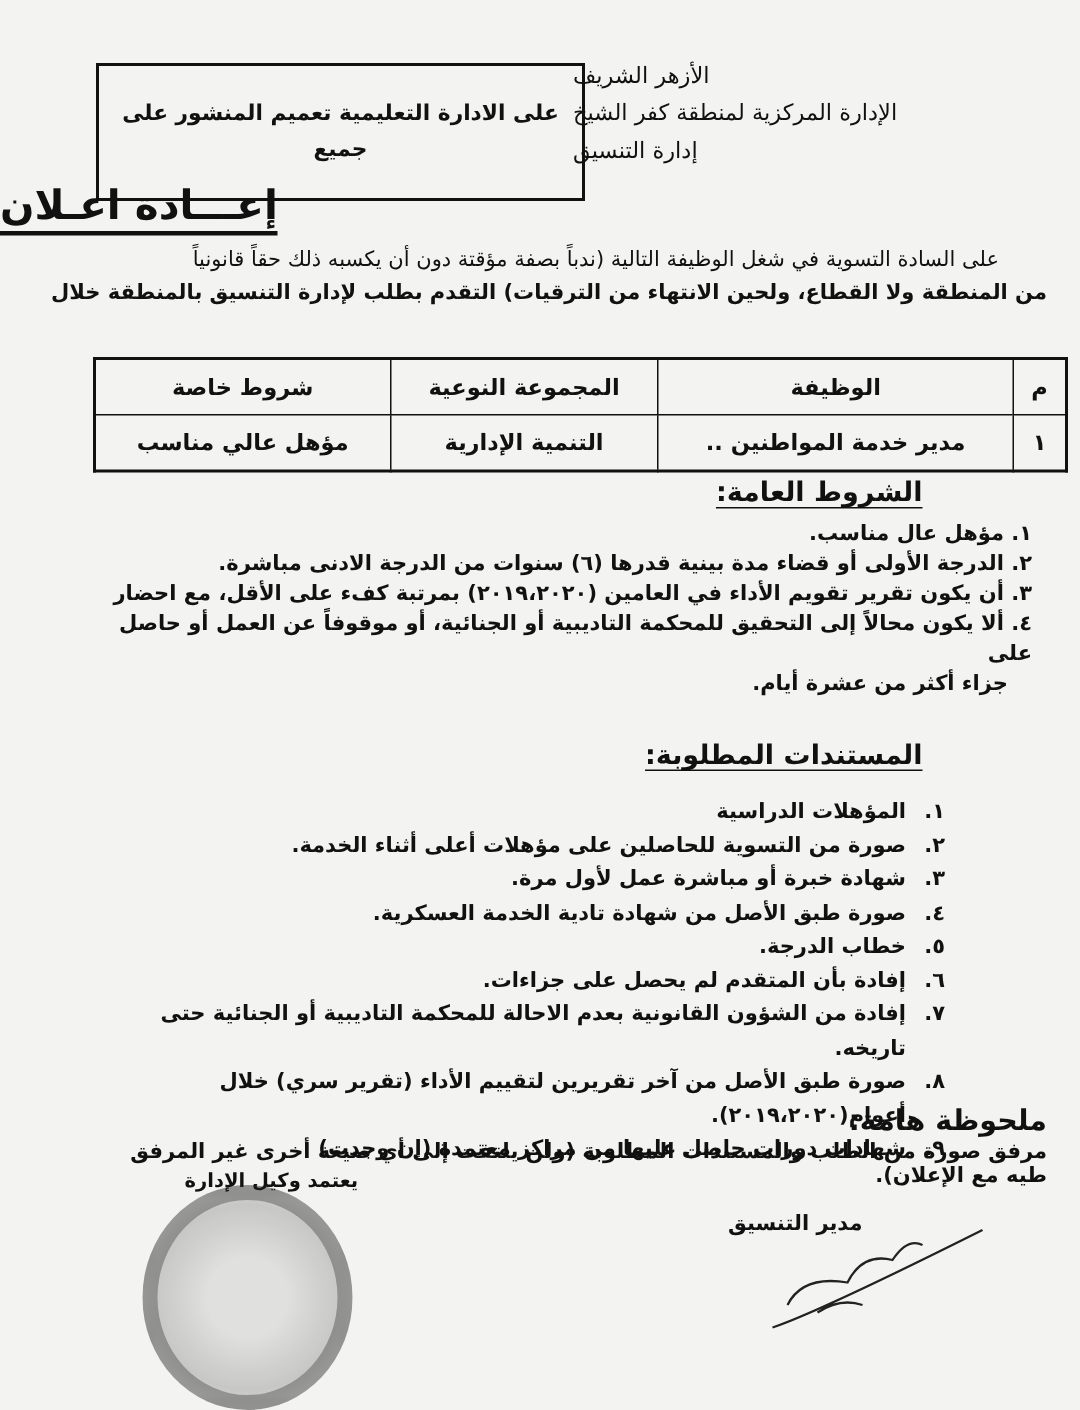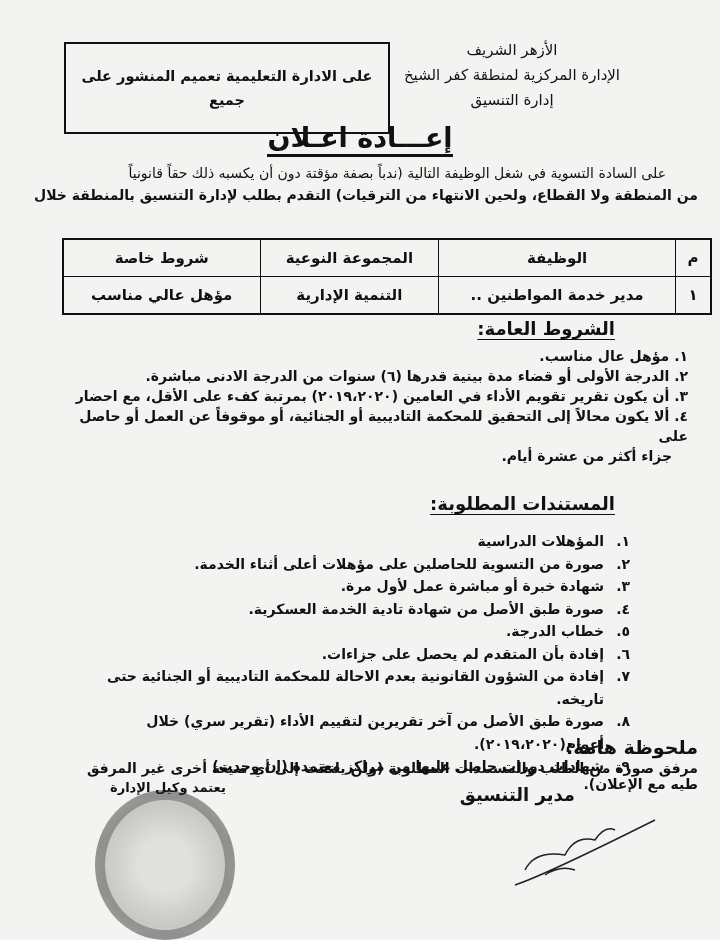--- a/index.html
+++ b/index.html
@@ -11,7 +11,7 @@
   }
   .page { position:absolute; inset:0; direction:rtl; }
   .abs { position:absolute; }
-  .hdr-right { top:38px; right:78px; width:260px; text-align:center; font-size:15px; line-height:25px; }
+  .hdr-right { top:38px; right:78px; width:260px; text-align:left; font-size:15px; line-height:25px; }
   .hdr-box {
     top:42px; left:64px; width:310px; border:2px solid #111; padding:20px 6px;
     font-weight:bold; font-size:14.5px; line-height:24px; text-align:center; direction:rtl;

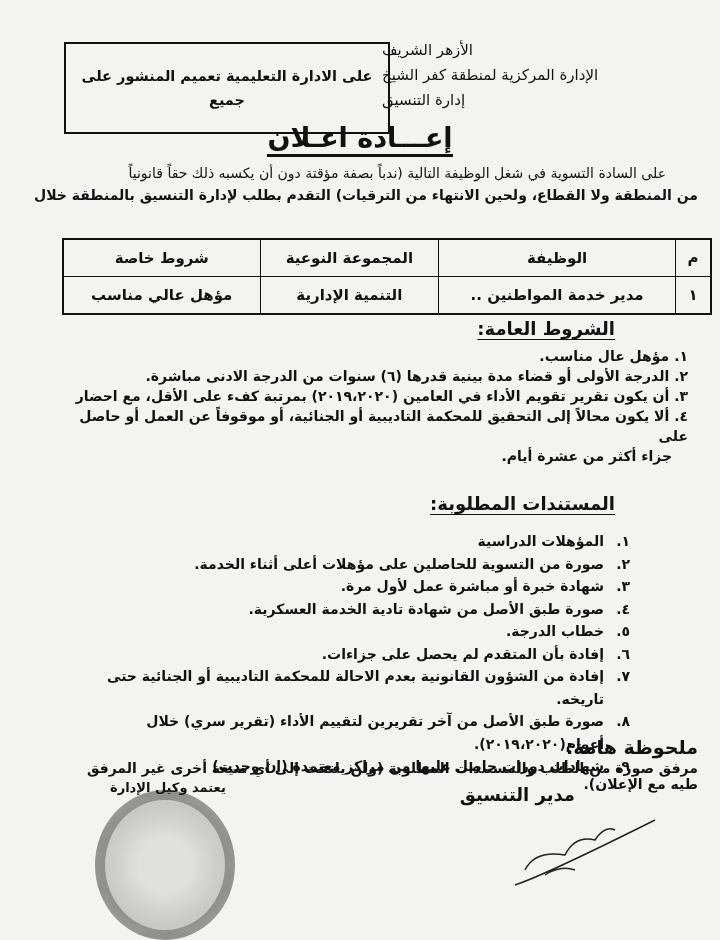--- a/index.html
+++ b/index.html
@@ -17,7 +17,7 @@
     font-weight:bold; font-size:14.5px; line-height:24px; text-align:center; direction:rtl;
   }
   .title {
-    top:122px; left:0; right:0; text-align:center; font-weight:bold; font-size:27px;
+    top:122px; left:0; right:0; text-align:left; font-weight:bold; font-size:27px;
   }
   .title span { border-bottom:3px solid #111; padding-bottom:1px; }
   .intro {

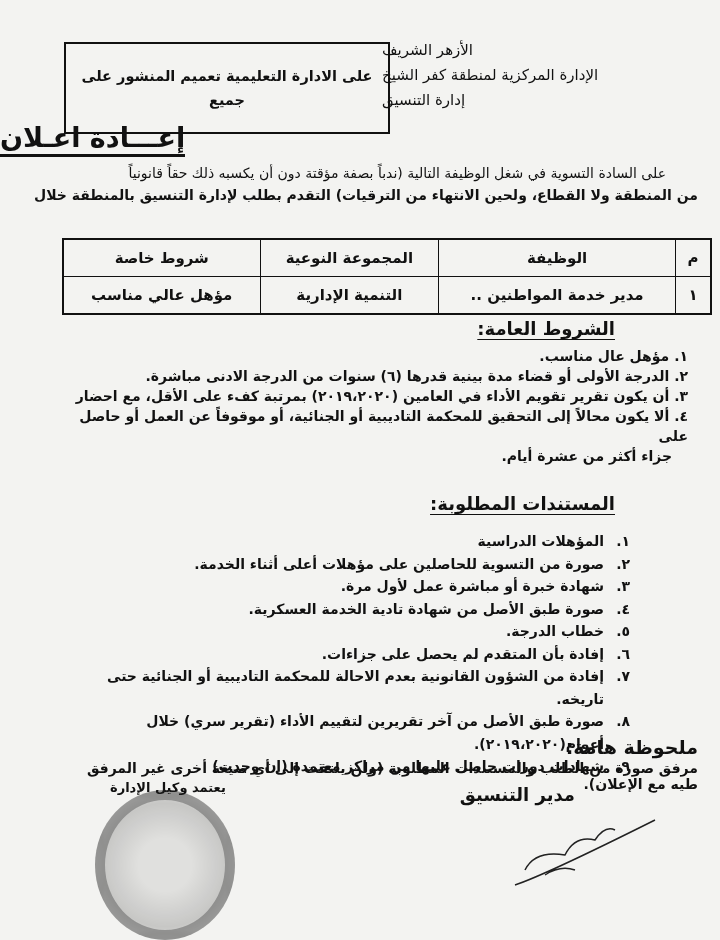--- a/index.html
+++ b/index.html
@@ -44,7 +44,7 @@
   .note-title { top:736px; right:22px; font-weight:bold; font-size:19px; }
   .note-text { top:760px; right:22px; left:60px; font-weight:bold; font-size:14px; }
   .sign-right { top:784px; right:145px; font-weight:bold; font-size:18px; }
-  .sign-left { top:780px; left:110px; font-weight:bold; font-size:13px; }
+  .sign-left { top:780px; left:123px; font-weight:bold; font-size:13px; }
   .stamp {
     top:790px; left:95px; width:120px; height:130px; border-radius:50%;
     border:10px solid rgba(40,40,40,.35);

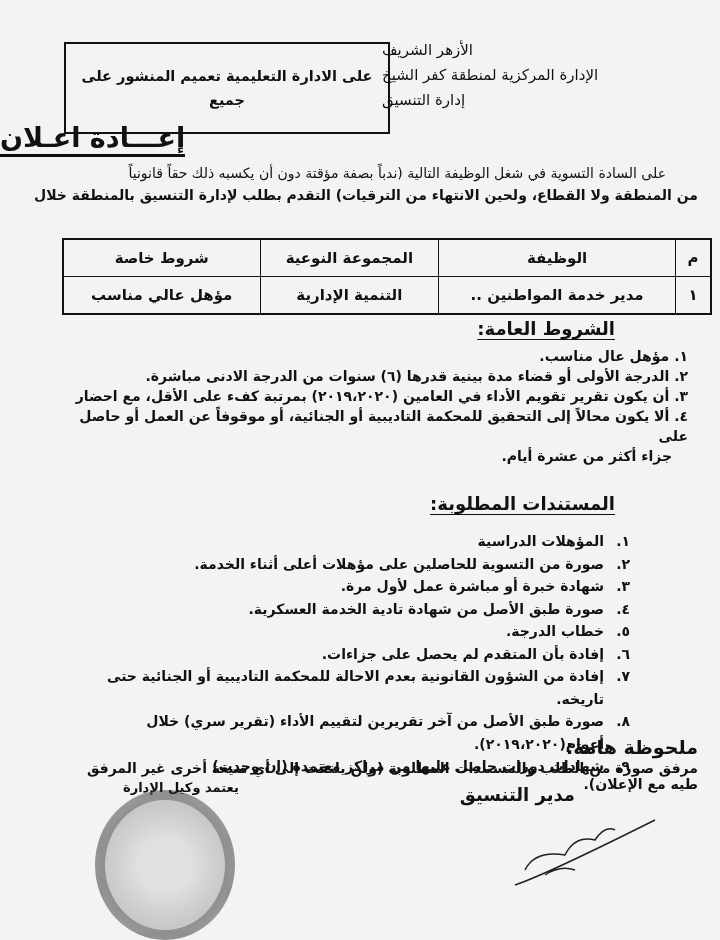--- a/index.html
+++ b/index.html
@@ -43,7 +43,7 @@
   .docs-list .num { width:26px; flex:none; }
   .note-title { top:736px; right:22px; font-weight:bold; font-size:19px; }
   .note-text { top:760px; right:22px; left:60px; font-weight:bold; font-size:14px; }
-  .sign-right { top:784px; right:145px; font-weight:bold; font-size:18px; }
+  .sign-right { top:808px; right:145px; font-weight:bold; font-size:14px; }
   .sign-left { top:780px; left:123px; font-weight:bold; font-size:13px; }
   .stamp {
     top:790px; left:95px; width:120px; height:130px; border-radius:50%;

